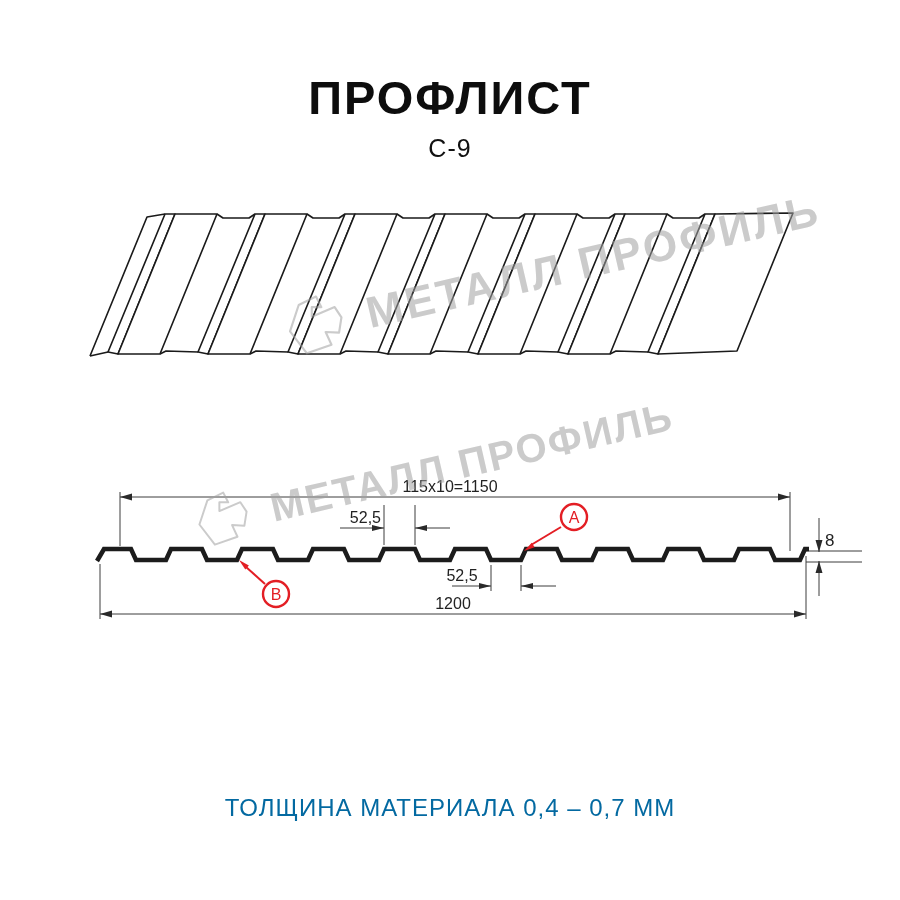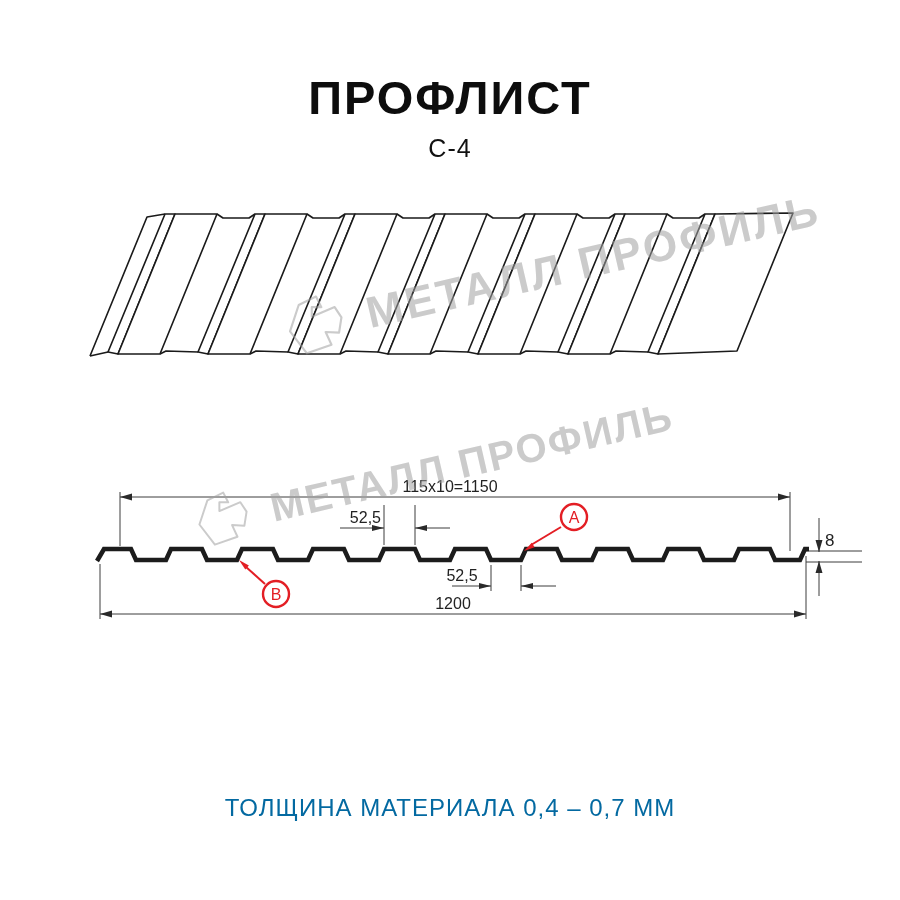--- a/index.html
+++ b/index.html
@@ -26,7 +26,7 @@
 <div class="page">
 
   <div class="title">ПРОФЛИСТ</div>
-  <div class="subtitle">С-4</div>
+  <div class="subtitle">С-9</div>
 
   <svg class="drawing" width="900" height="900" viewBox="0 0 900 900">
 

